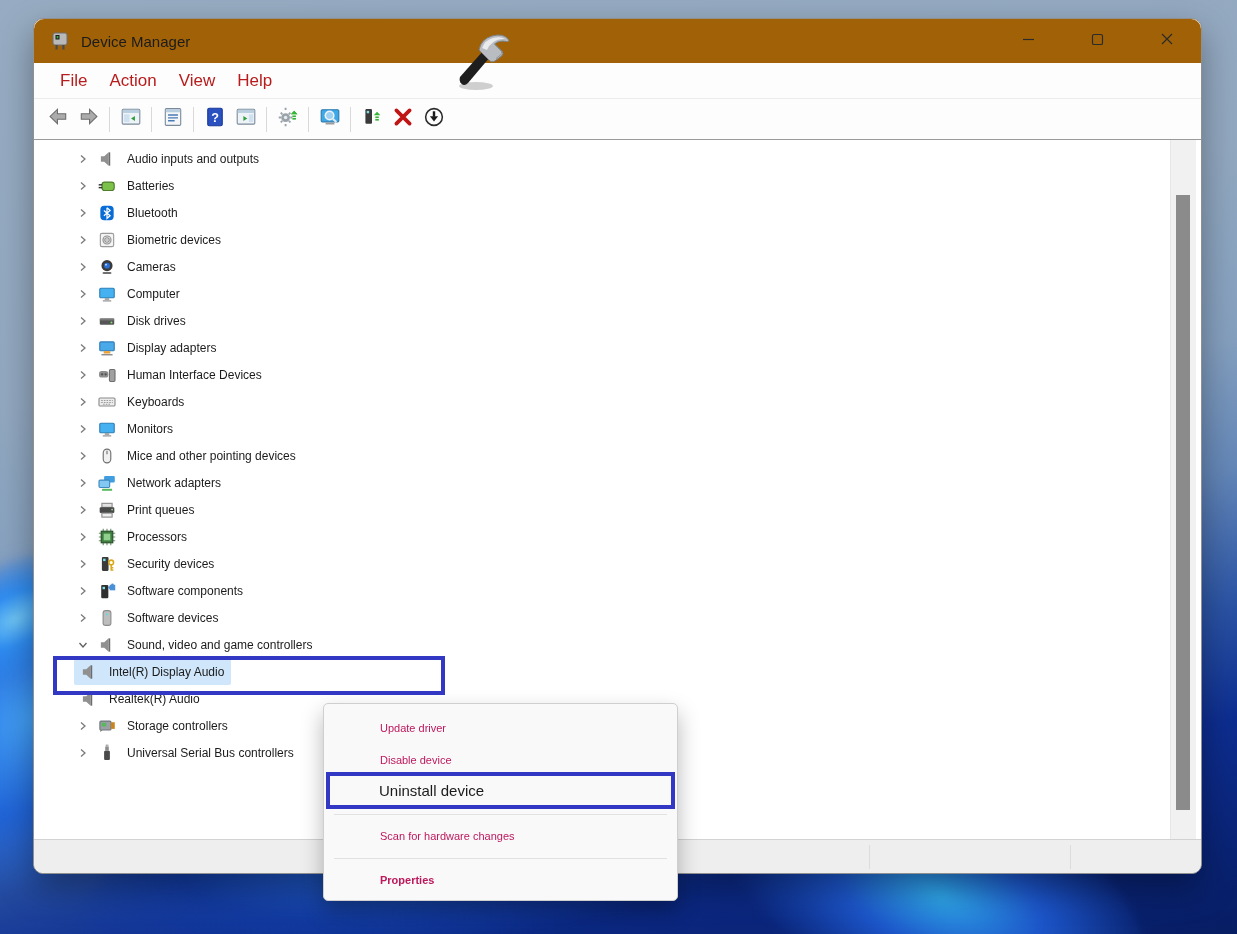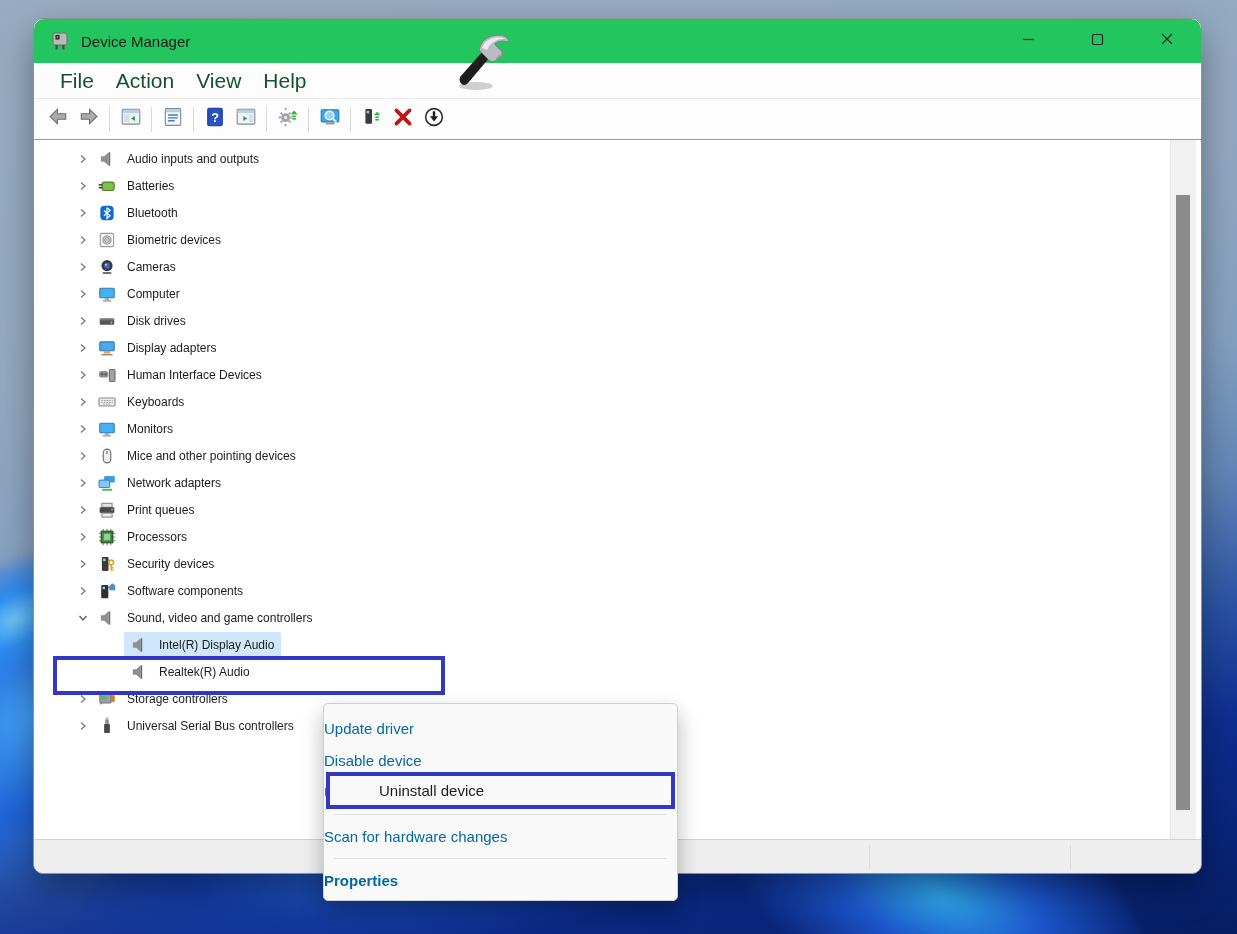--- a/index.html
+++ b/index.html
@@ -23,7 +23,7 @@
   
   .window{position:absolute;left:33px;top:18px;width:1167px;height:854px;background:#fdfdfd;
     border:1px solid #909090;border-radius:10px;box-shadow:0 14px 34px rgba(0,0,0,.35);}
-  .titlebar{position:absolute;top:0;left:0;right:0;height:44px;display:flex;align-items:center;border-radius:10px 10px 0 0;background:#22c55e;}
+  .titlebar{position:absolute;top:0;left:0;right:0;height:44px;display:flex;align-items:center;border-radius:10px 10px 0 0;background:#a16207;}
   .app-icon{margin-left:15px;width:22px;height:22px;flex:0 0 auto;}
   .title-text{margin-left:10px;font-size:15px;color:#1b1b1b;}
   .win-controls{position:absolute;right:0;top:0;height:44px;display:flex;}

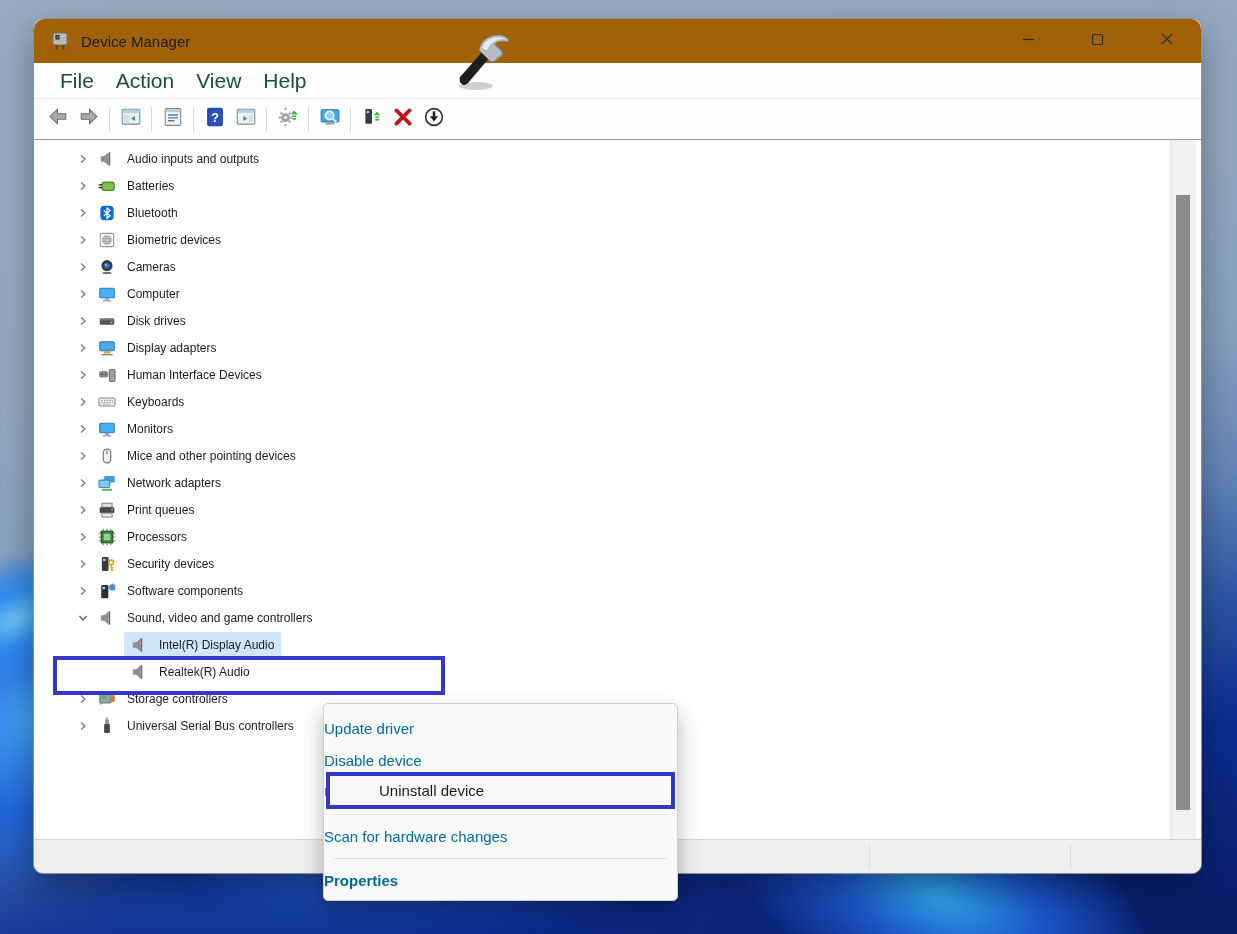--- a/index.html
+++ b/index.html
@@ -31,7 +31,7 @@
 
   .menubar{position:absolute;top:44px;left:0;right:0;height:36px;display:flex;align-items:center;
     padding-left:15px;background:#fdfdfd;border-bottom:1px solid #ececec;box-sizing:border-box;}
-  .menu-item{font-size:21px;color:#14532d;padding:4px 11px;}
+  .menu-item{font-size:17px;color:#b91c1c;padding:4px 11px;}
 
   .toolbar{position:absolute;top:80px;left:0;right:0;height:41px;display:flex;align-items:center;
     padding-left:8px;background:#fdfdfd;border-bottom:1px solid #9a9a9a;box-sizing:border-box;}

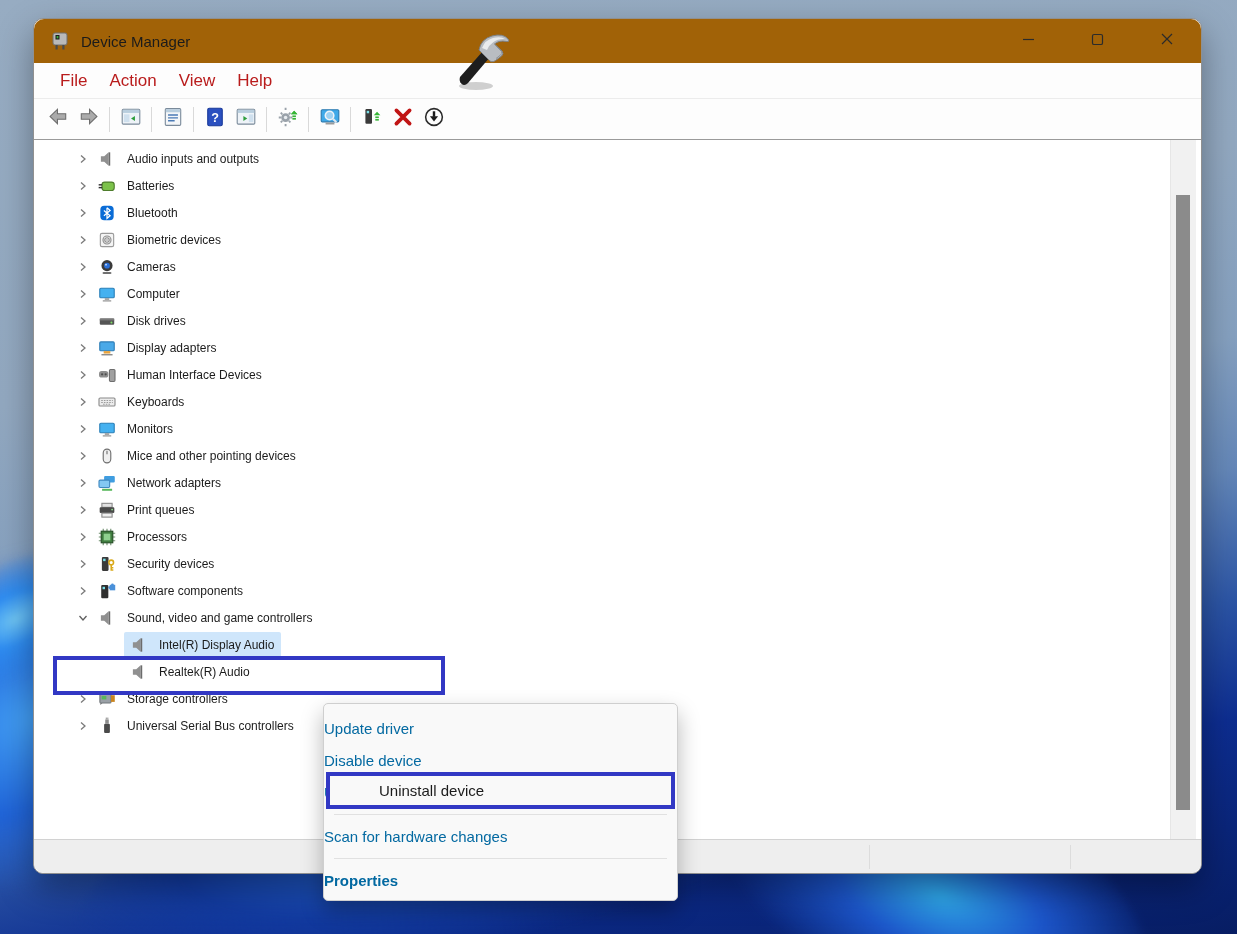--- a/index.html
+++ b/index.html
@@ -503,6 +503,22 @@
           <div class="tree-row">
             <span class="chev">
               <svg width="12" height="12" viewBox="0 0 12 12">
+                <path d="M4 2.5 L8 6 L4 9.5" stroke="#7a7a7a" stroke-width="1.3" fill="none"></path>
+              </svg>
+            </span>
+            <span class="row-inner">
+              <span class="t-icon">
+                <svg width="20" height="20" viewBox="0 0 18 18">
+                  <rect x="5.5" y="2.4" width="7" height="13.2" rx="2.2" fill="#bdbdbd" stroke="#8c8c8c"></rect>
+                  <circle cx="9" cy="5.8" r="1" fill="#67d8df"></circle>
+                </svg>
+              </span>
+              <span class="t-label">Software devices</span>
+            </span>
+          </div>
+          <div class="tree-row">
+            <span class="chev">
+              <svg width="12" height="12" viewBox="0 0 12 12">
                 <path d="M2.5 4 L6 8 L9.5 4" stroke="#5f5f5f" stroke-width="1.3" fill="none"></path>
               </svg>
             </span>

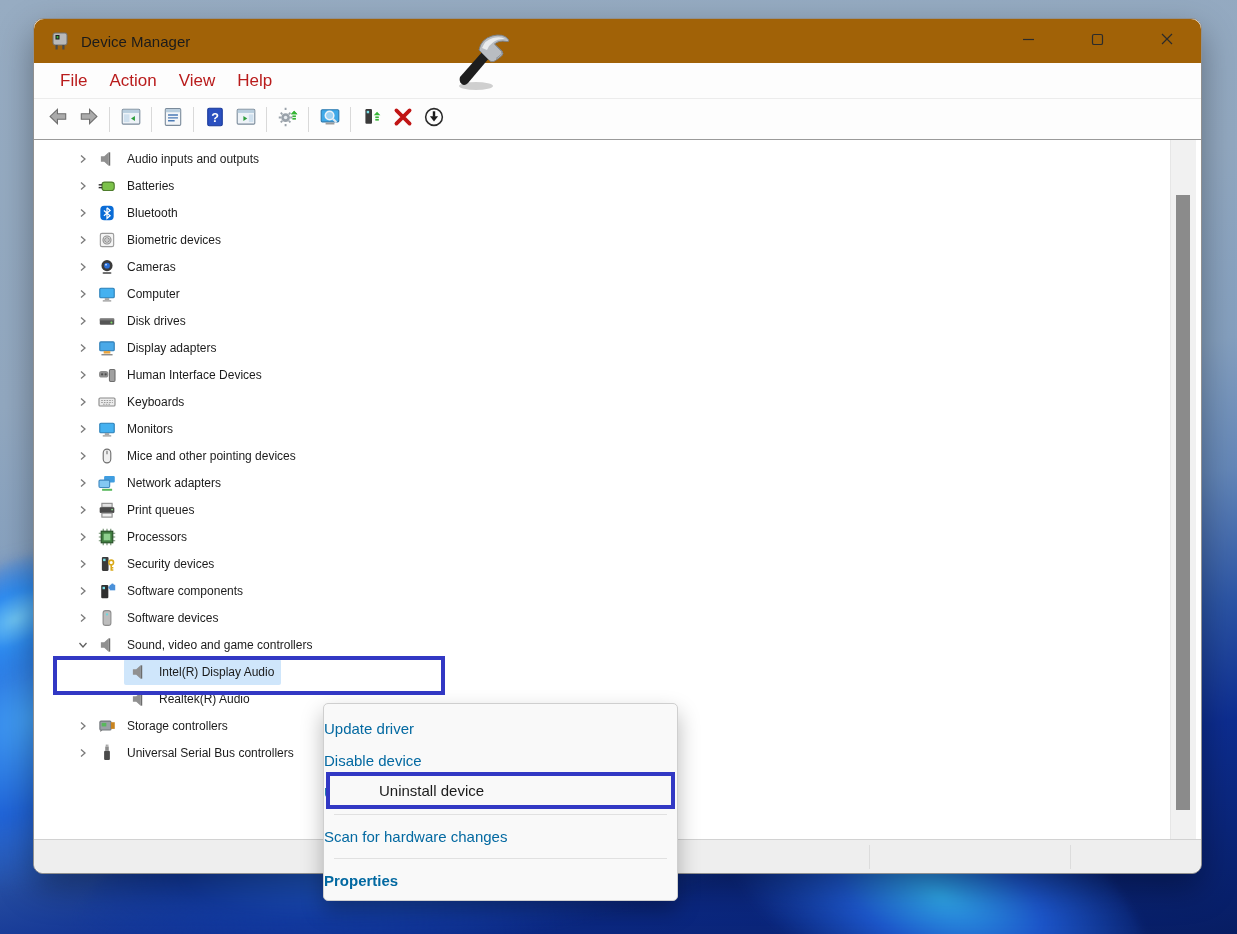--- a/index.html
+++ b/index.html
@@ -41,7 +41,7 @@
   .treepane{position:absolute;top:121px;left:0;right:0;bottom:33px;background:#ffffff;overflow:hidden;}
   .tree{padding-top:5px;}
   .tree-row{height:27px;display:flex;align-items:center;padding-left:40px;}
-  .tree-row.child{padding-left:90px;}
+  .tree-row.child{padding-left:40px;}
   .chev{width:18px;height:18px;display:flex;align-items:center;justify-content:center;flex:0 0 auto;}
   .row-inner{display:inline-flex;align-items:center;height:26px;padding:0 7px 0 5px;border-radius:2px;}
   .row-inner.selected{background:#cfe6fb;}

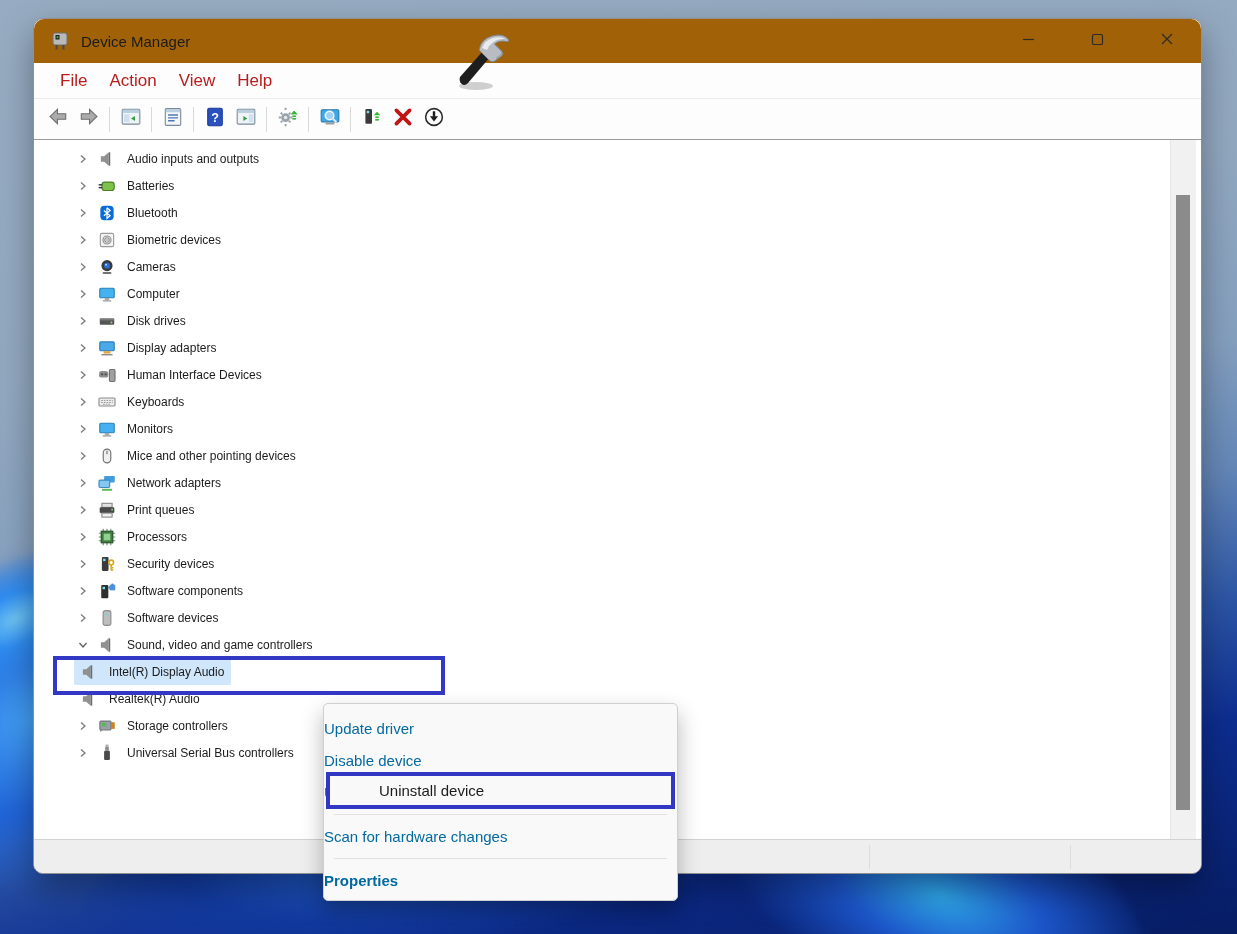--- a/index.html
+++ b/index.html
@@ -58,7 +58,7 @@
   
   .context-menu{position:absolute;left:323px;top:703px;width:355px;height:198px;background:#f9f9f9;
     border:1px solid #cfcfcf;border-radius:5px;box-shadow:0 10px 22px rgba(0,0,0,.28);z-index:5;box-sizing:border-box;padding-top:8px;}
-  .cm-item{height:32px;display:flex;align-items:center;font-size:15px;color:#0369a1;}
+  .cm-item{height:32px;display:flex;align-items:center;padding-left:56px;font-size:11px;color:#be185d;}
   .cm-item.bold{font-weight:bold;}
   .cm-sep{height:1px;background:#e1e1e1;margin:6px 10px 5px 10px;}
 

